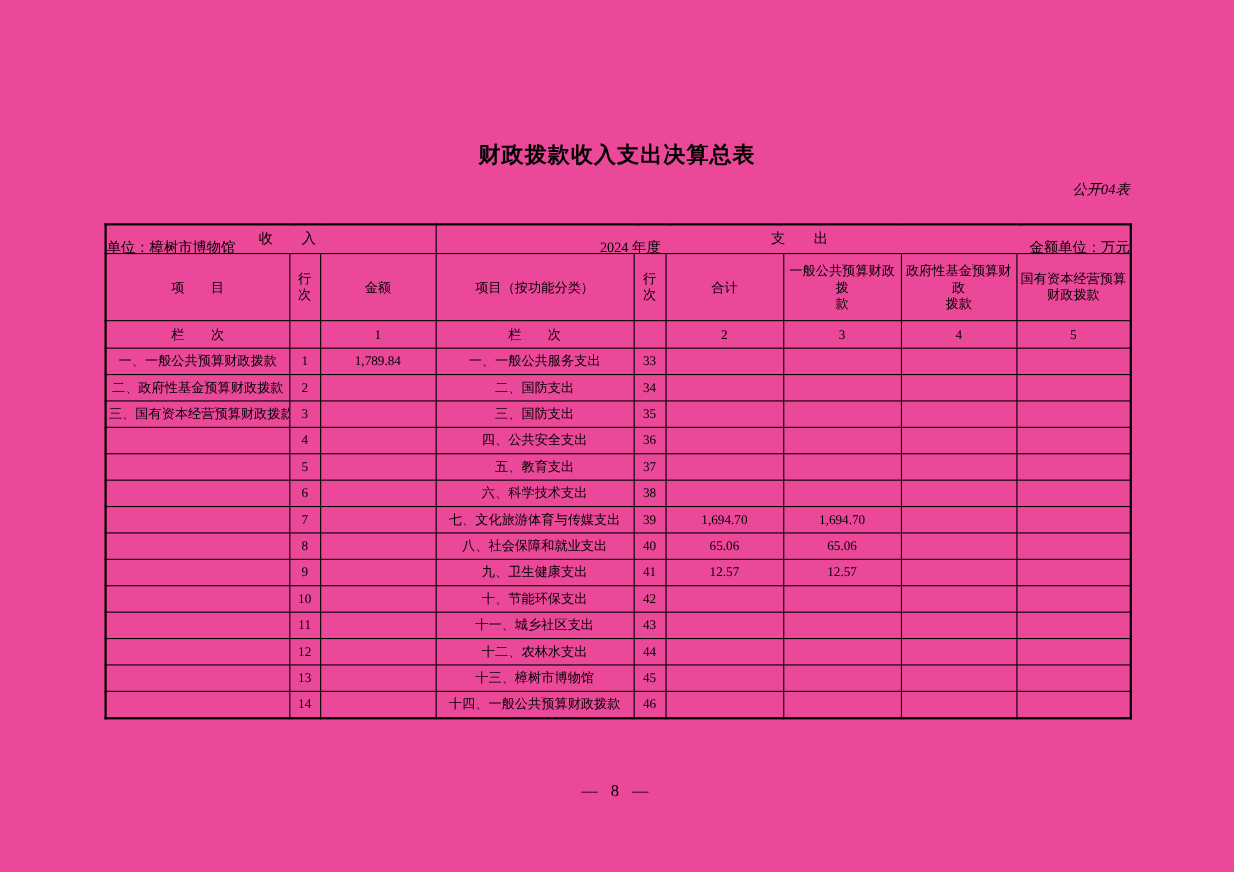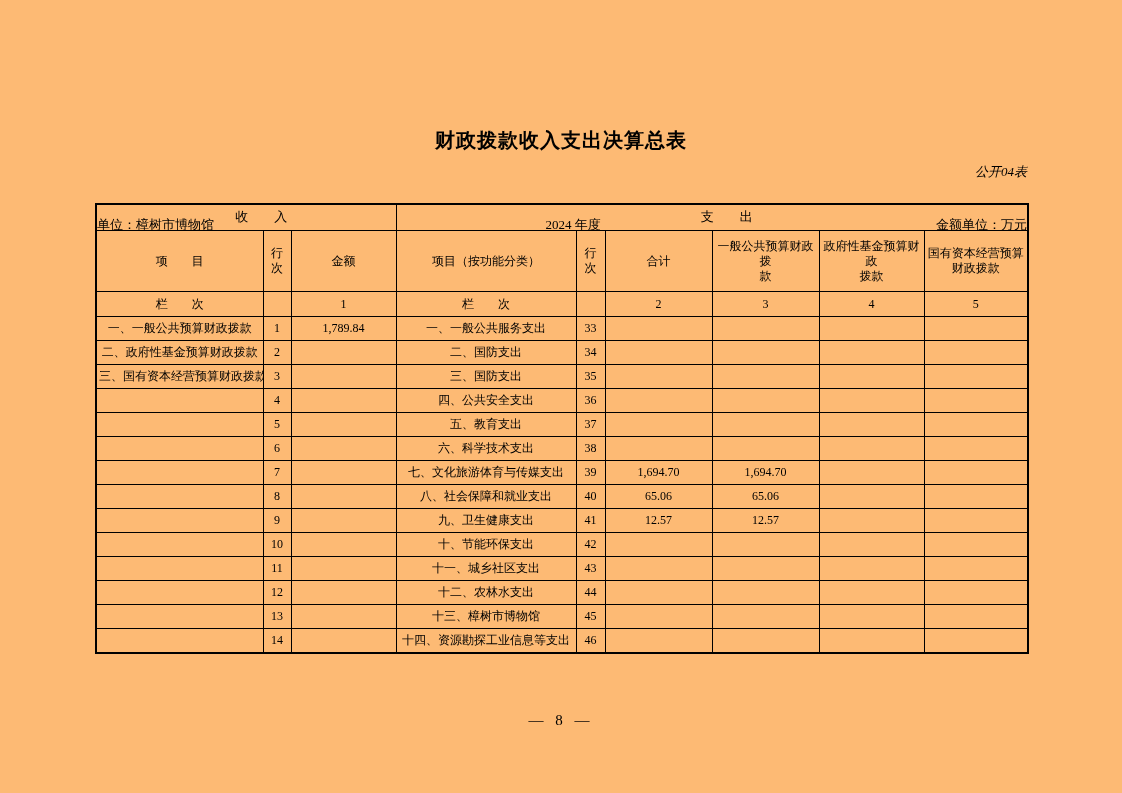--- a/index.html
+++ b/index.html
@@ -13,7 +13,7 @@
     position: relative;
     width: 1122px;
     height: 793px;
-    background: #fdba74;
+    background: #ec4899;
     overflow: hidden;
   }
   .doc-title {

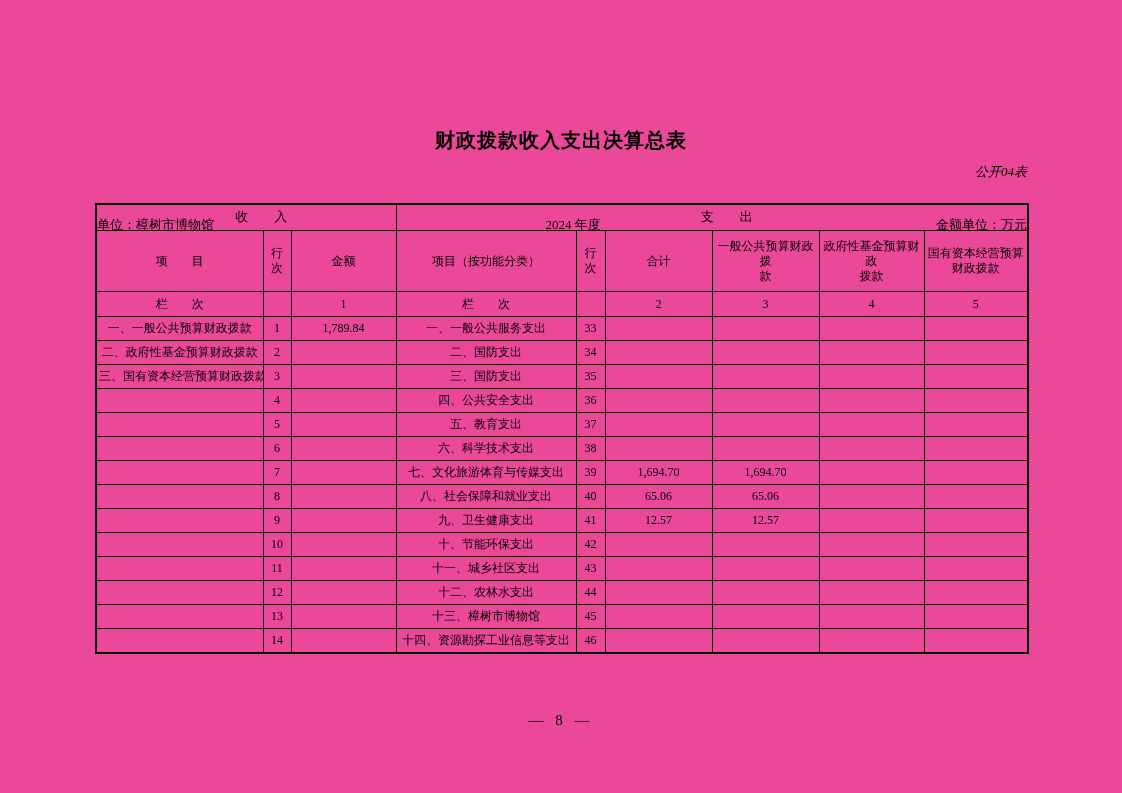--- a/index.html
+++ b/index.html
@@ -299,7 +299,7 @@
         <td class="c-item"></td>
         <td>14</td>
         <td class="c-amt"></td>
-        <td class="c-item">十四、资源勘探工业信息等支出</td>
+        <td class="c-item">十四、一般公共预算财政拨款</td>
         <td>46</td>
         <td class="c-amt"></td>
         <td class="c-amt"></td>

